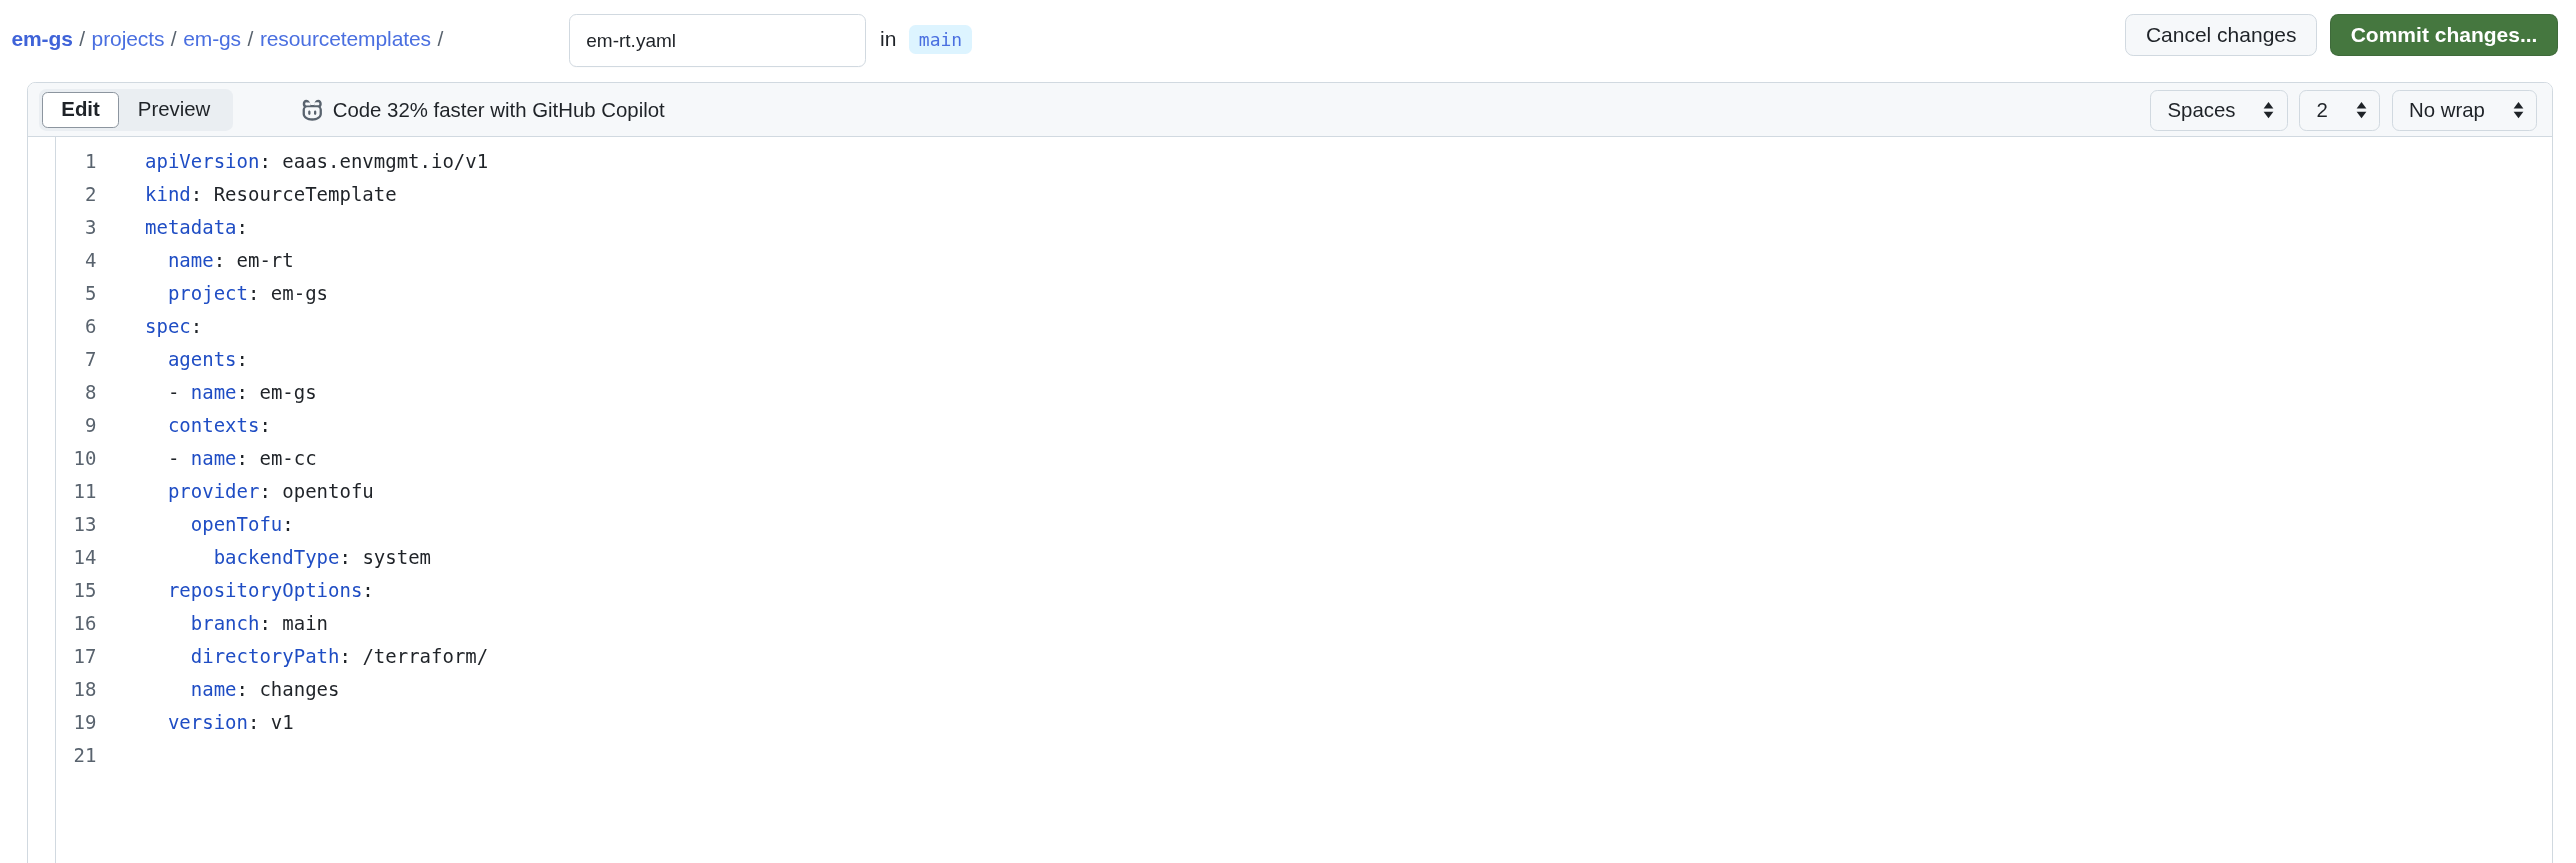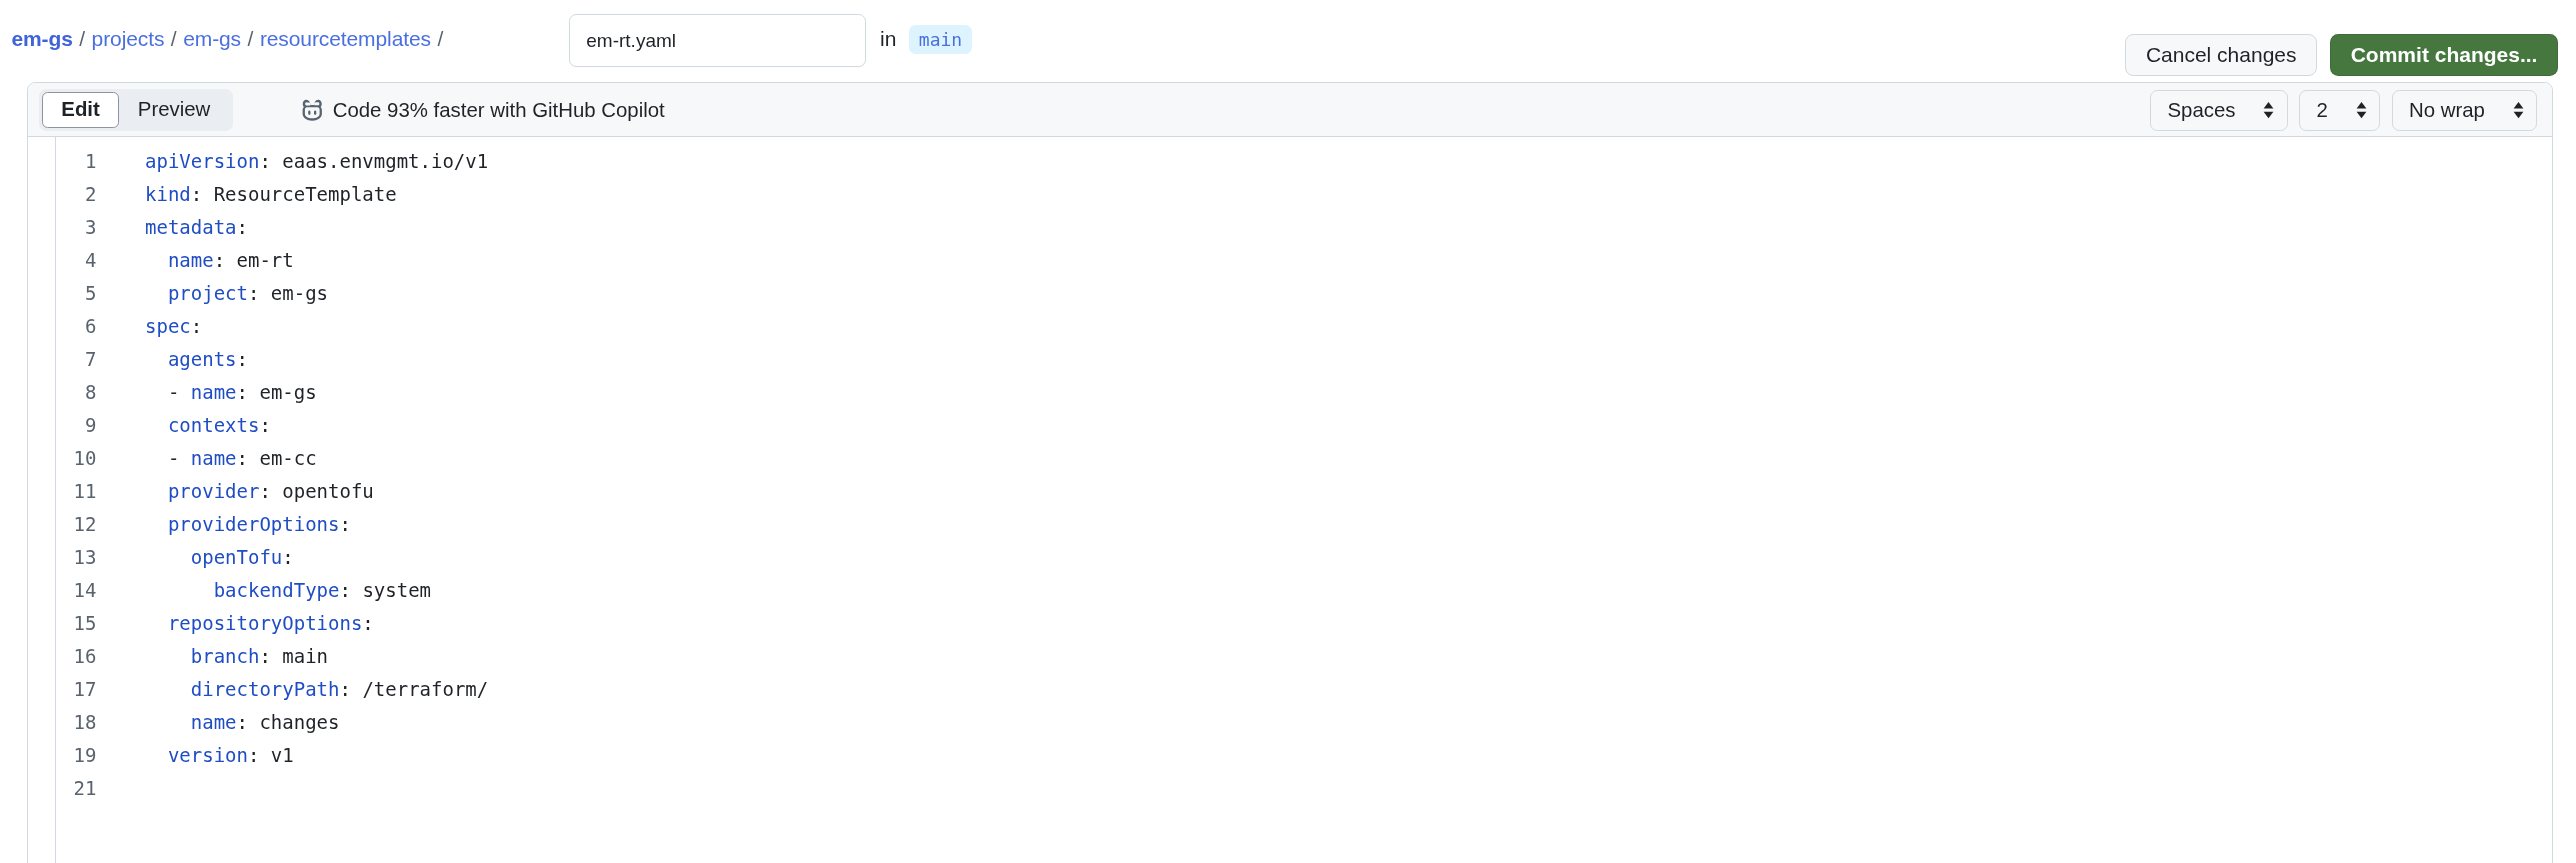--- a/index.html
+++ b/index.html
@@ -98,7 +98,6 @@
     font-size: 21px;
     cursor: pointer;
     white-space: nowrap;
-    margin-top: 20px;
   }
   .btn-default {
     background: #f6f8fa;

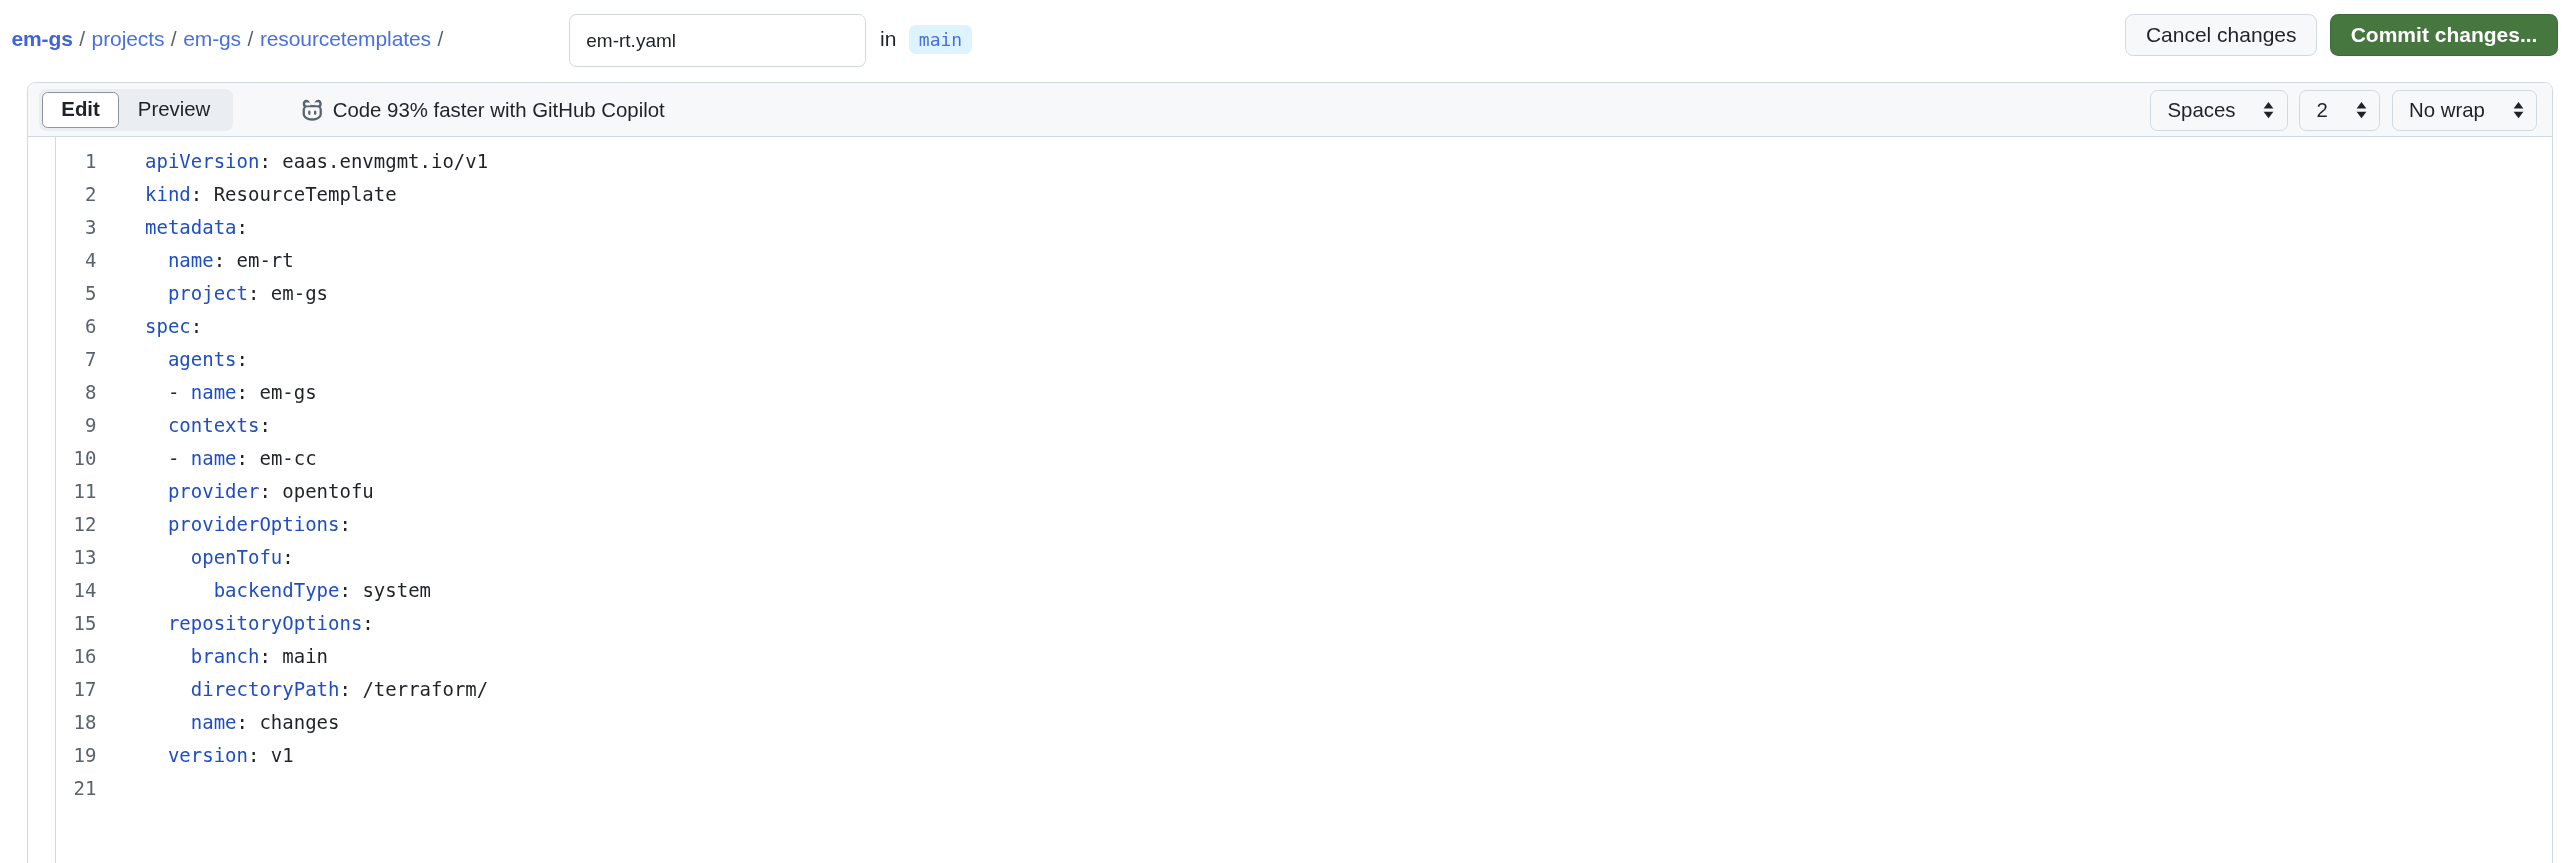--- a/index.html
+++ b/index.html
@@ -286,7 +286,7 @@
           <path d="M6.1 8.2c.4 0 .75.4.75.9v1.1c0 .5-.35.9-.75.9s-.75-.4-.75-.9V9.1c0-.5.35-.9.75-.9Zm3.8 0c.4 0 .75.4.75.9v1.1c0 .5-.35.9-.75.9s-.75-.4-.75-.9V9.1c0-.5.35-.9.75-.9Z"></path>
         </svg>
       </span>
-      <span>Code 93% faster with GitHub Copilot</span>
+      <span>Code 32% faster with GitHub Copilot</span>
     </div>
 
     <div id="editor-settings">

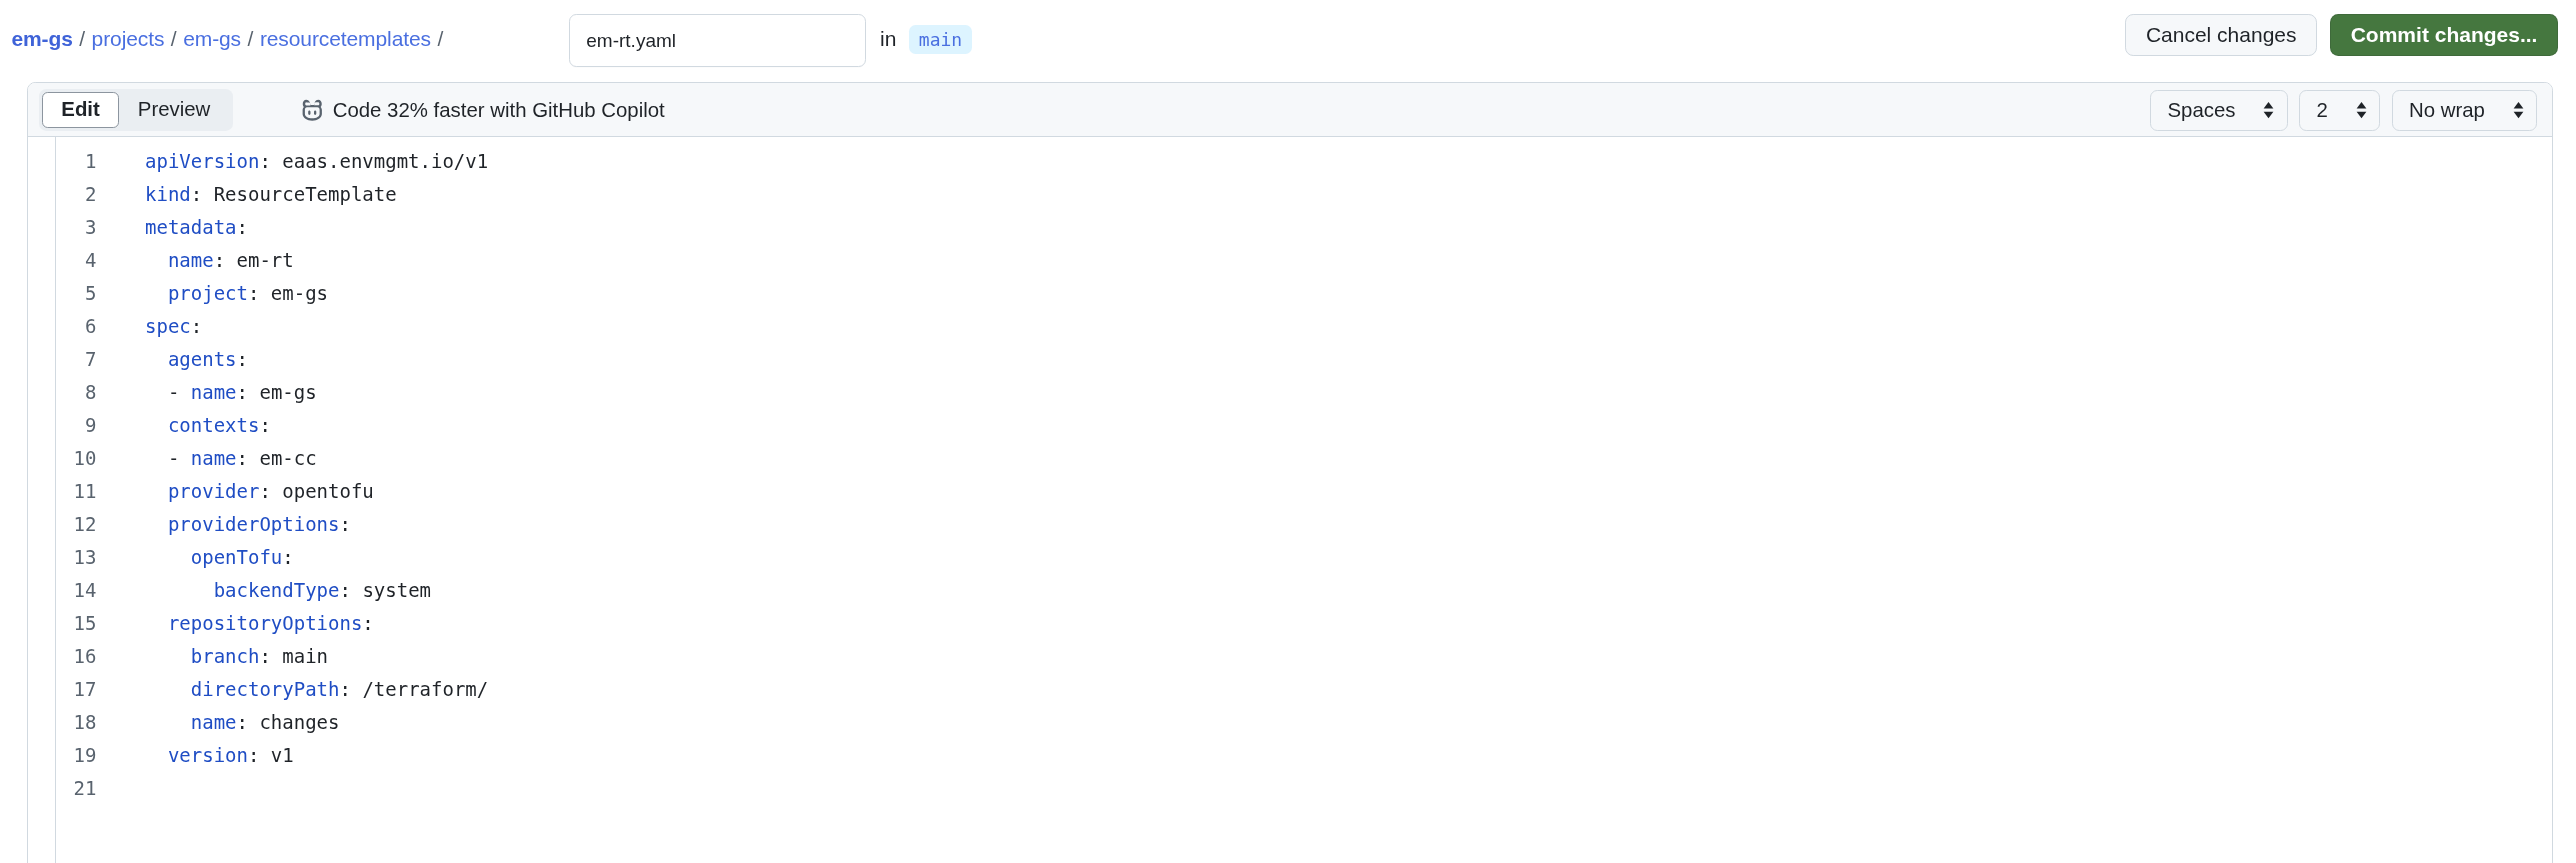--- a/index.html
+++ b/index.html
@@ -368,10 +368,6 @@
           <div class="code-text">&nbsp;&nbsp;<span class="tok-key">provider</span><span class="tok-punc">:&nbsp;</span><span class="tok-val">opentofu</span></div>
         </div>
         <div class="code-row">
-          <div class="ln">12</div>
-          <div class="code-text">&nbsp;&nbsp;<span class="tok-key">providerOptions</span><span class="tok-punc">:</span></div>
-        </div>
-        <div class="code-row">
           <div class="ln">13</div>
           <div class="code-text">&nbsp;&nbsp;&nbsp;&nbsp;<span class="tok-key">openTofu</span><span class="tok-punc">:</span></div>
         </div>

